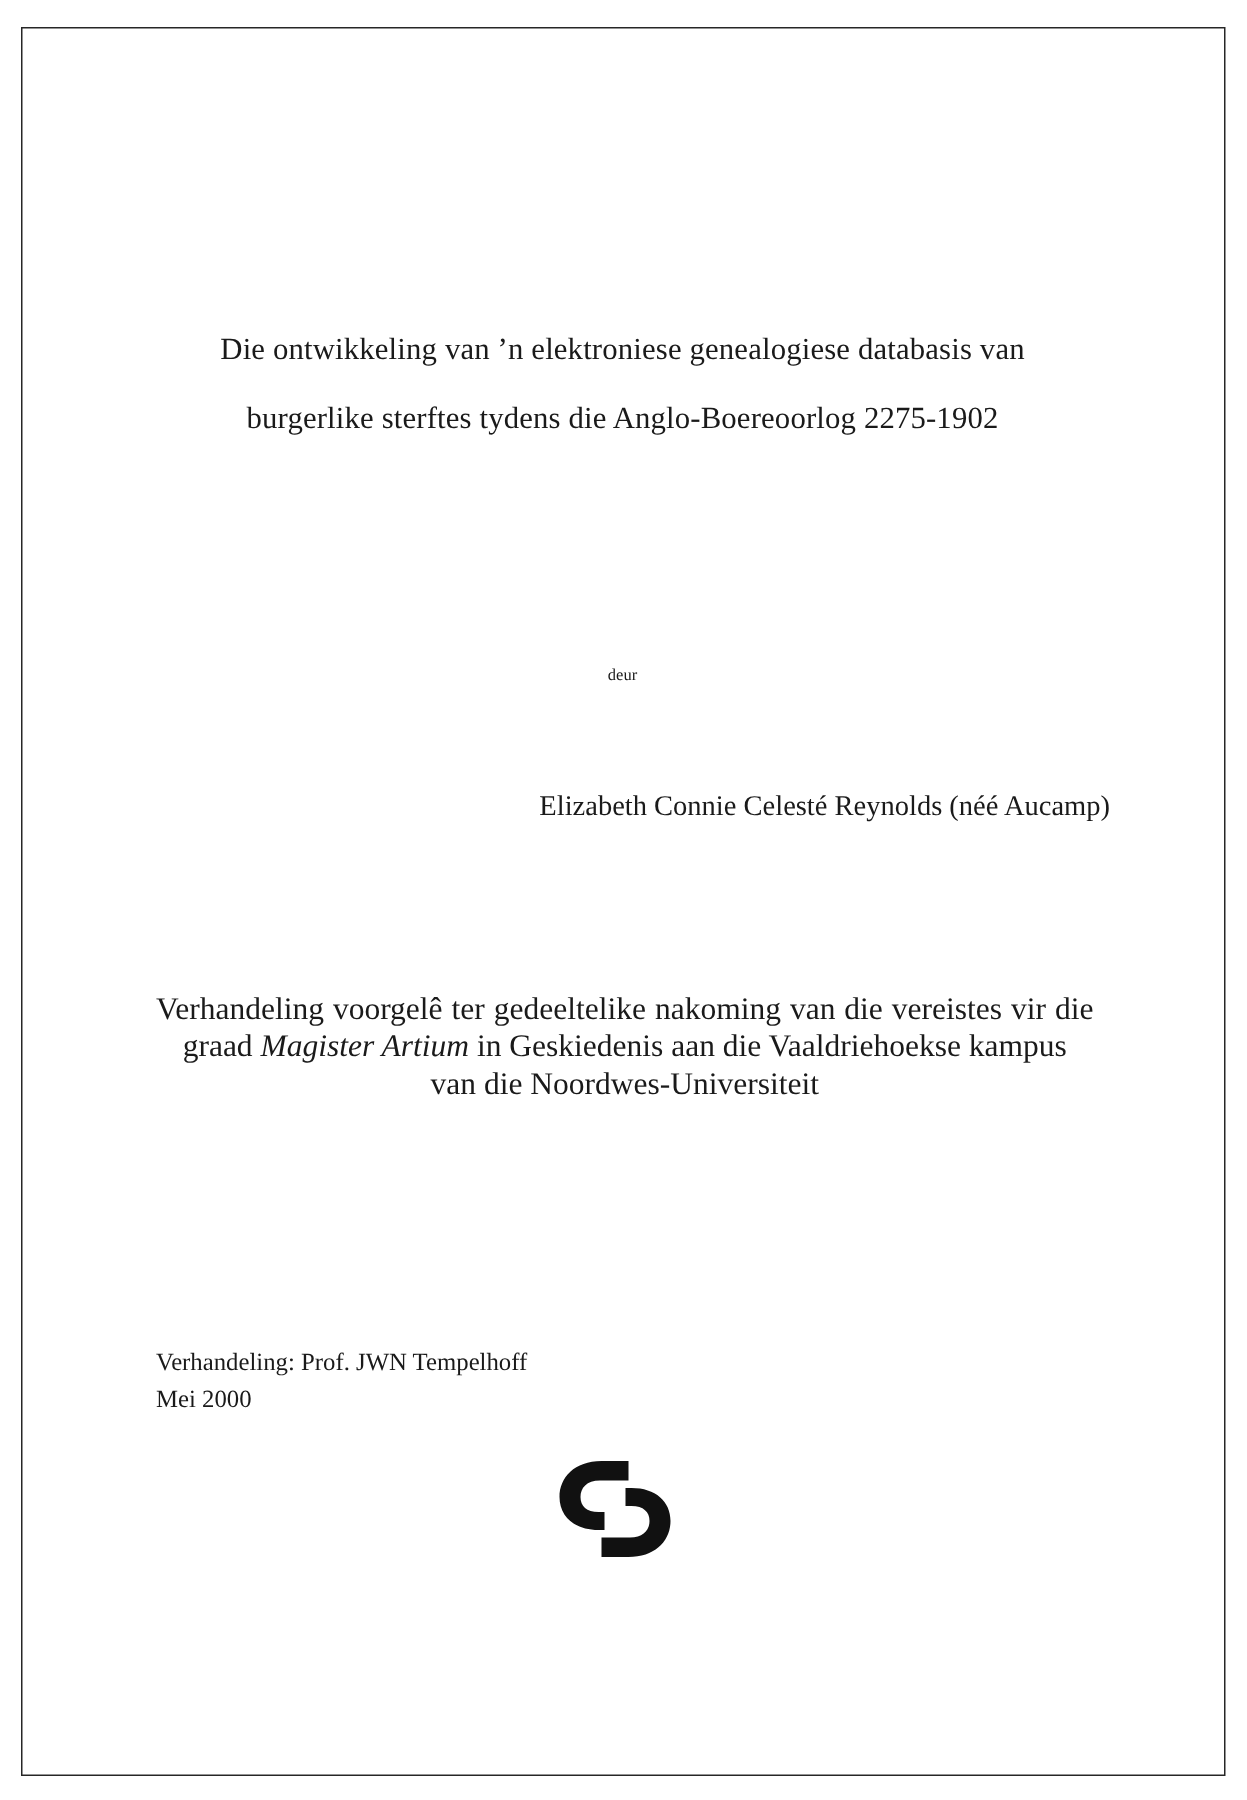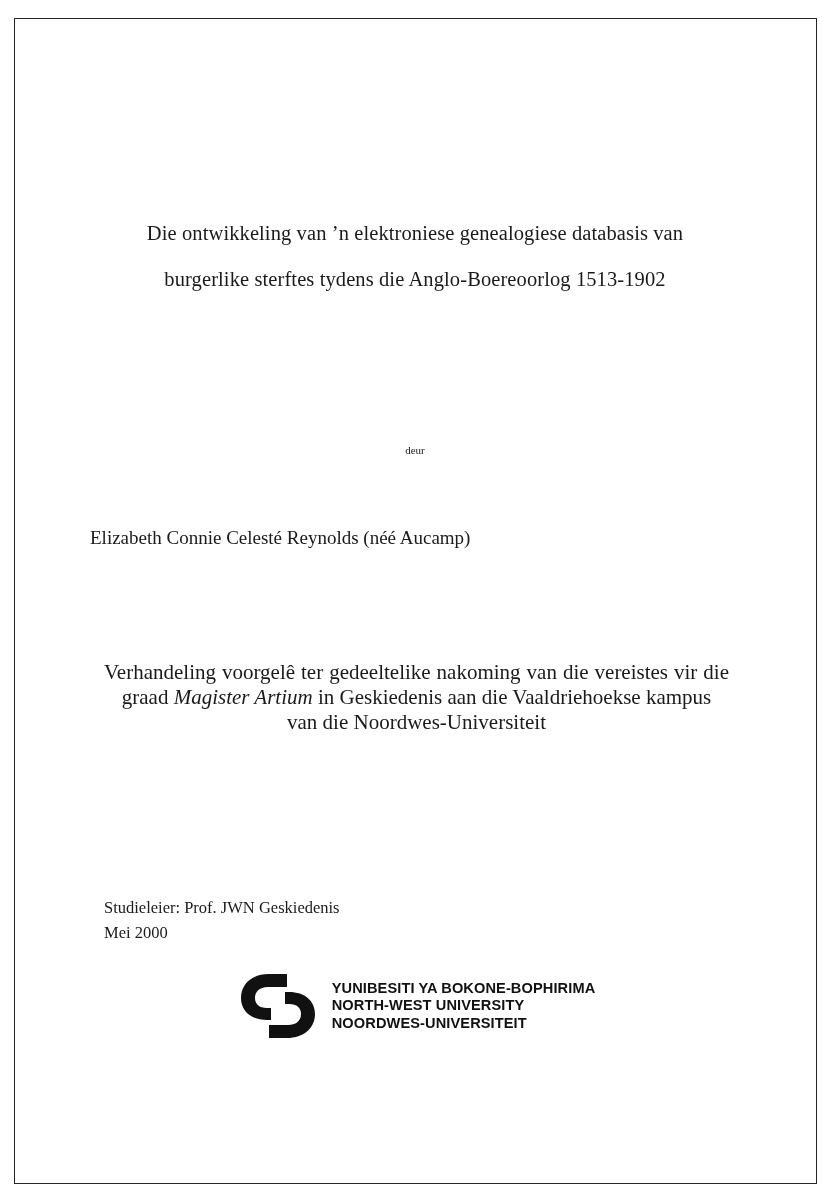--- a/index.html
+++ b/index.html
@@ -134,7 +134,7 @@
 
     <div class="title-block">
       <span class="title-line">Die ontwikkeling van ’n elektroniese genealogiese databasis van</span>
-      <span class="title-line">burgerlike sterftes tydens die Anglo-Boereoorlog 1513-1902</span>
+      <span class="title-line">burgerlike sterftes tydens die Anglo-Boereoorlog 2275-1902</span>
     </div>
 
     <div class="byline-label">deur</div>

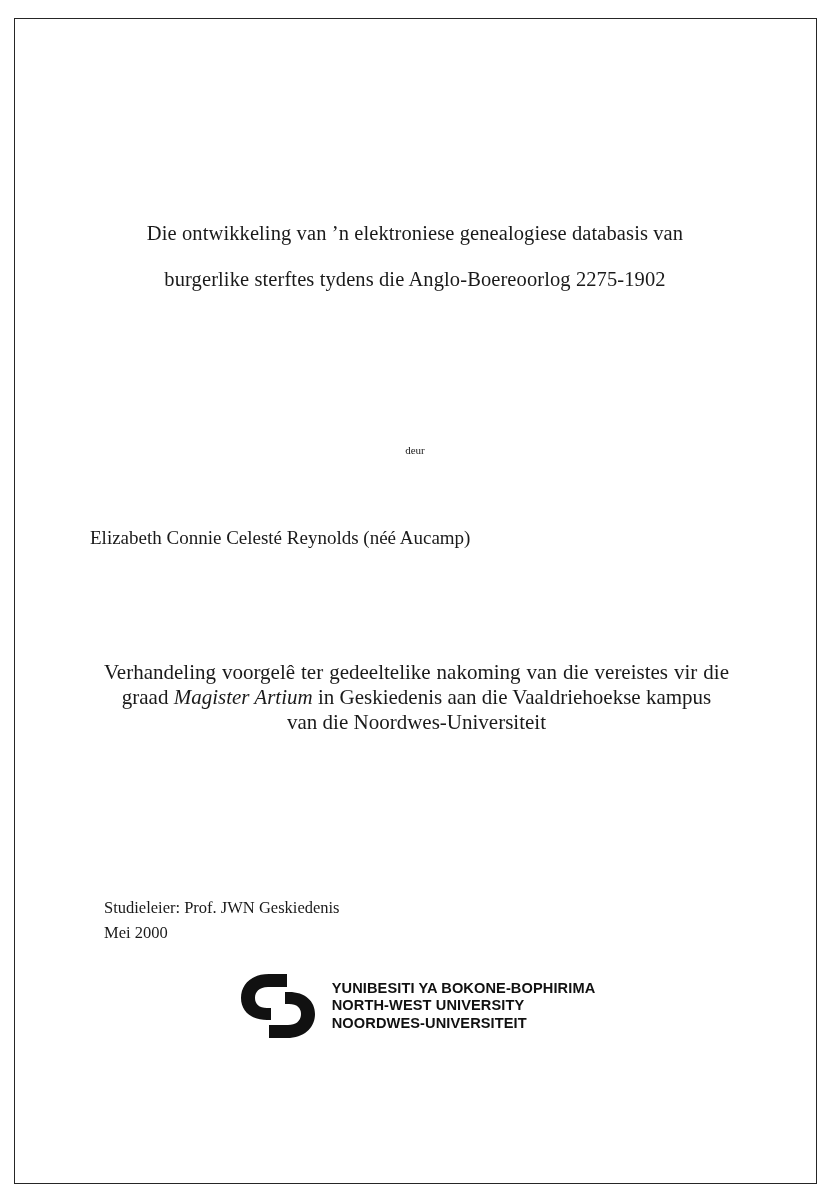--- a/index.html
+++ b/index.html
@@ -65,7 +65,7 @@
     top: 487px;
     left: 0;
     width: 650px;
-    text-align: left;
+    text-align: right;
     font-size: 19px;
   }
   .statement {

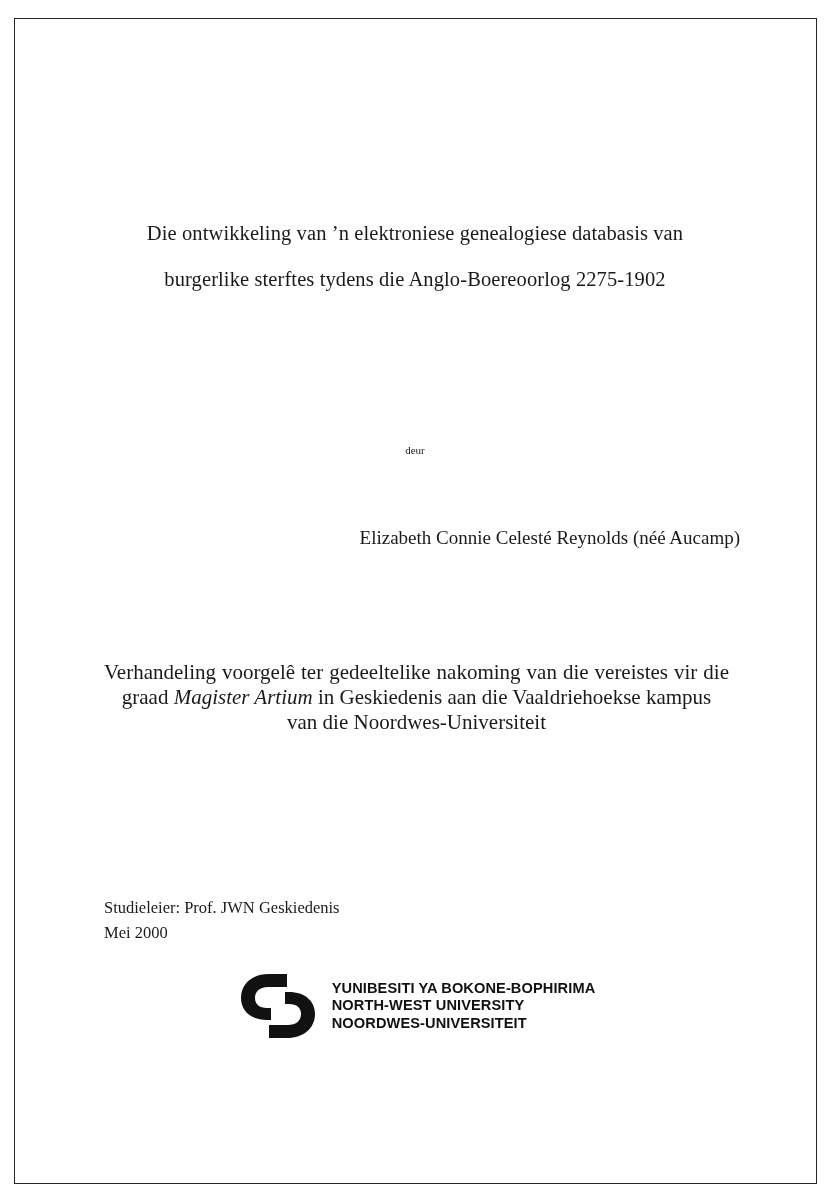--- a/index.html
+++ b/index.html
@@ -148,7 +148,7 @@
     </div>
 
     <div class="supervisor-block">
-      <div>Studieleier: Prof. JWN Geskiedenis</div>
+      <div>Verhandeling: Prof. JWN Tempelhoff</div>
       <div>Mei 2000</div>
     </div>
 

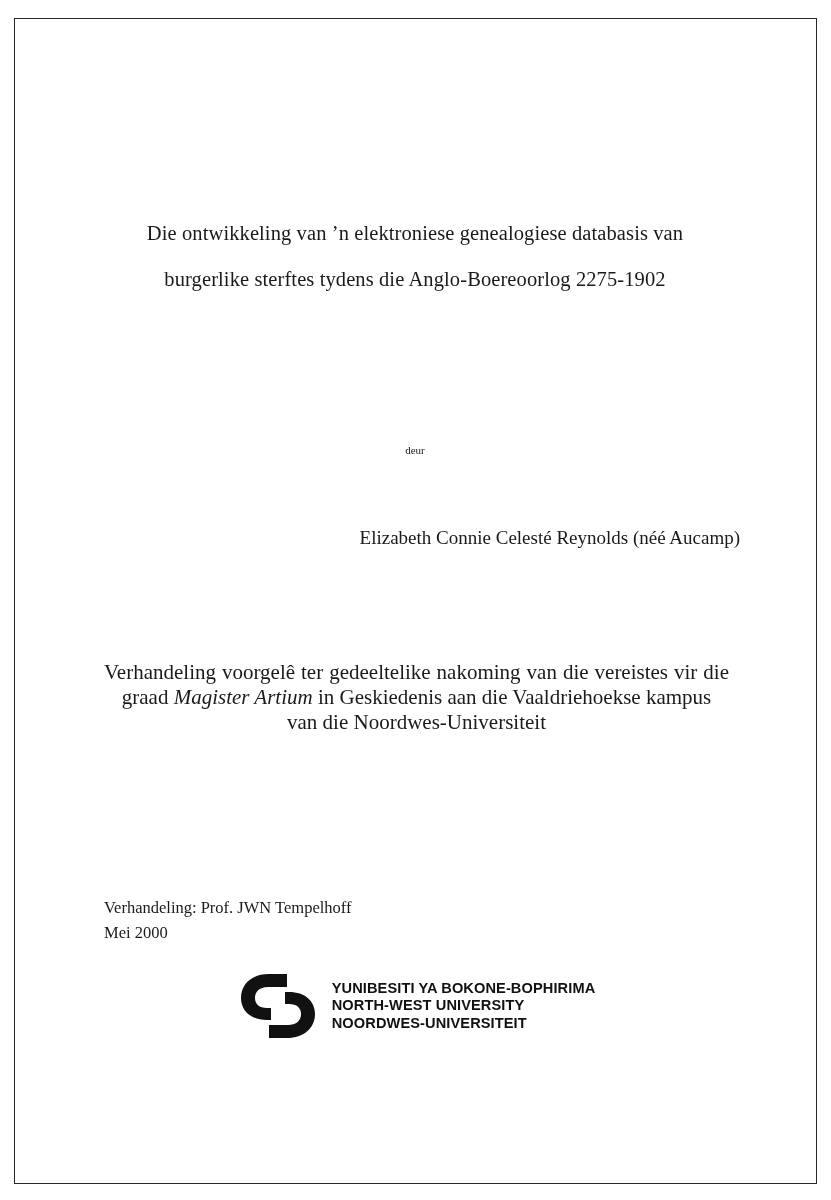--- a/index.html
+++ b/index.html
@@ -158,11 +158,6 @@
         <path d="M54 22 C70 22 80 31 80 44 C80 57 70 68 52 68 L34 68 L34 55 L53 55 C62 55 66 50 66 44 C66 38 62 34 54 34 L50 34 L50 22 Z" fill="#111111"></path>
         <rect x="34" y="34" width="18" height="4" fill="#ffffff"></rect>
       </svg>
-      <div class="logo-text">
-        <span>YUNIBESITI YA BOKONE-BOPHIRIMA</span>
-        <span>NORTH-WEST UNIVERSITY</span>
-        <span>NOORDWES-UNIVERSITEIT</span>
-      </div>
     </div>
 
   </div>

